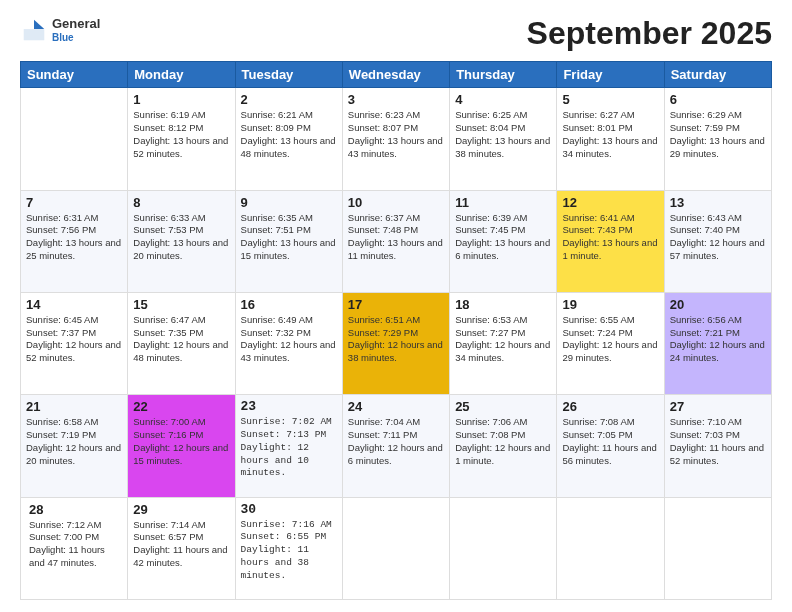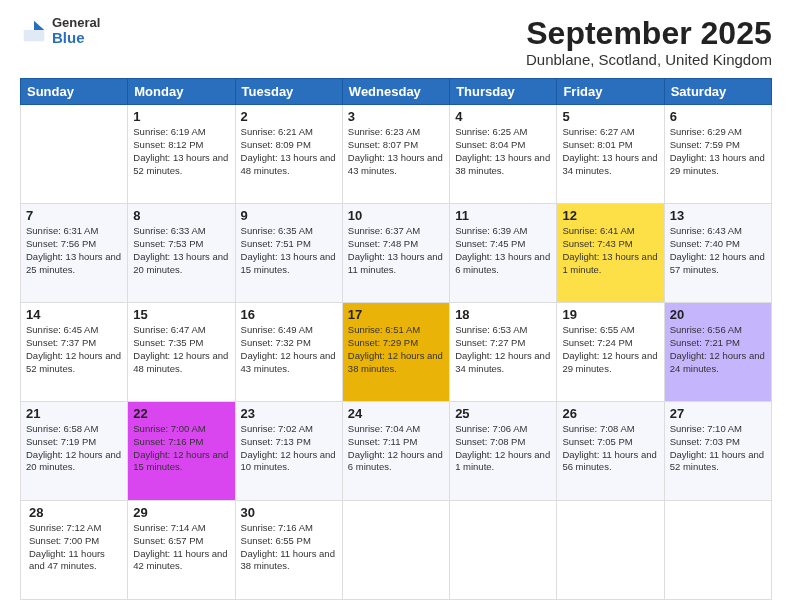--- a/index.html
+++ b/index.html
@@ -39,7 +39,7 @@
       color: #333;
     }
     .logo-blue {
-      font-size: 15px;
+      font-size: 10px;
       font-weight: bold;
       color: #2a6fbe;
     }

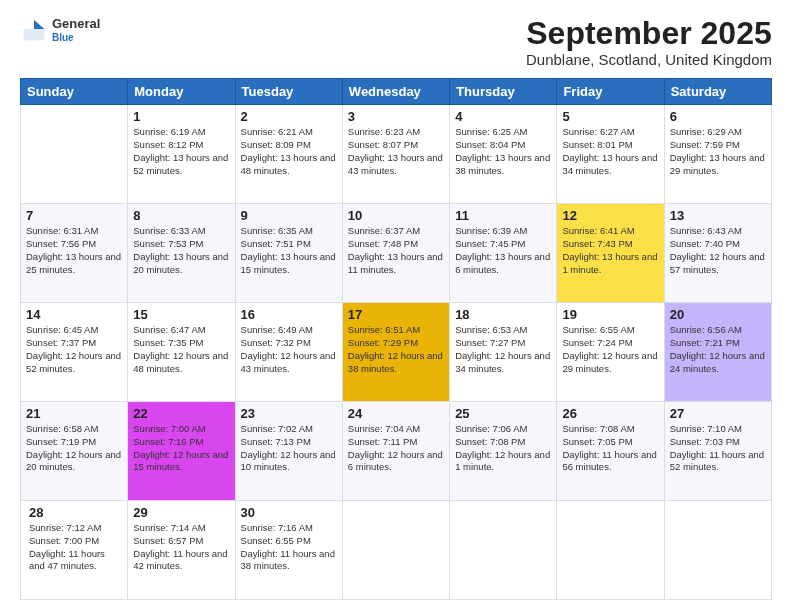--- a/index.html
+++ b/index.html
@@ -115,7 +115,6 @@
     </div>
     <div class="title-section">
       <div class="month-title">September 2025</div>
-      <div class="subtitle">Dunblane, Scotland, United Kingdom</div>
     </div>
   </div>
 

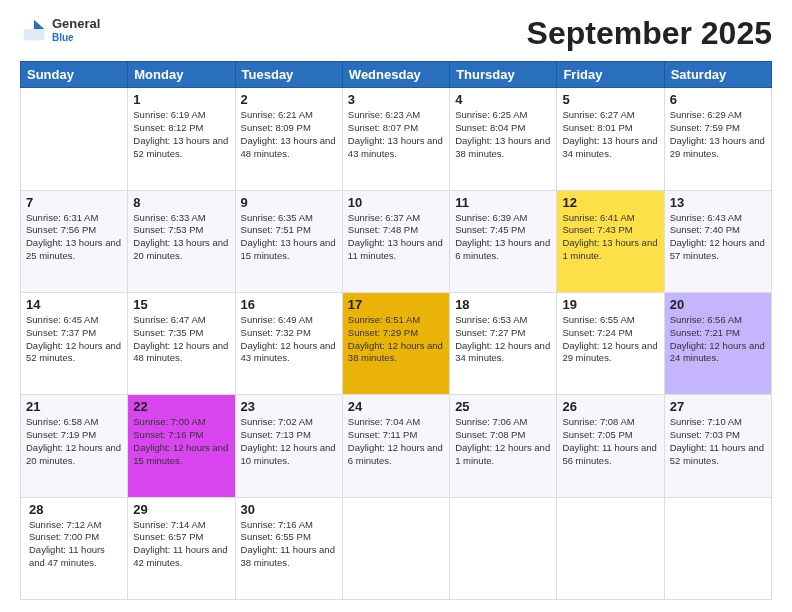--- a/index.html
+++ b/index.html
@@ -293,7 +293,7 @@
 Daylight: 12 hours
 and 15 minutes.</div>
           </td>
-          <td style="background: rgb(245, 247, 252);">
+          <td style="background: rgb(245, 247, 252); font-family: Liberation Mono, monospace;">
             <span class="day-number">23</span>
             <div class="day-info">Sunrise: 7:02 AM
 Sunset: 7:13 PM

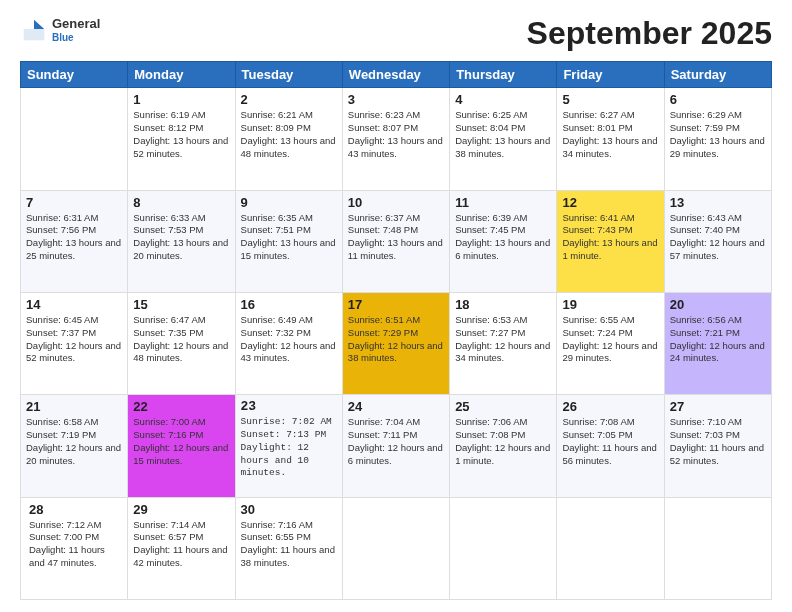--- a/index.html
+++ b/index.html
@@ -344,7 +344,7 @@
 Daylight: 11 hours
 and 42 minutes.</div>
           </td>
-          <td style="background: rgb(255, 255, 255);">
+          <td style="background: rgb(255, 255, 255); font-family: Liberation Mono, monospace;">
             <span class="day-number">30</span>
             <div class="day-info">Sunrise: 7:16 AM
 Sunset: 6:55 PM

